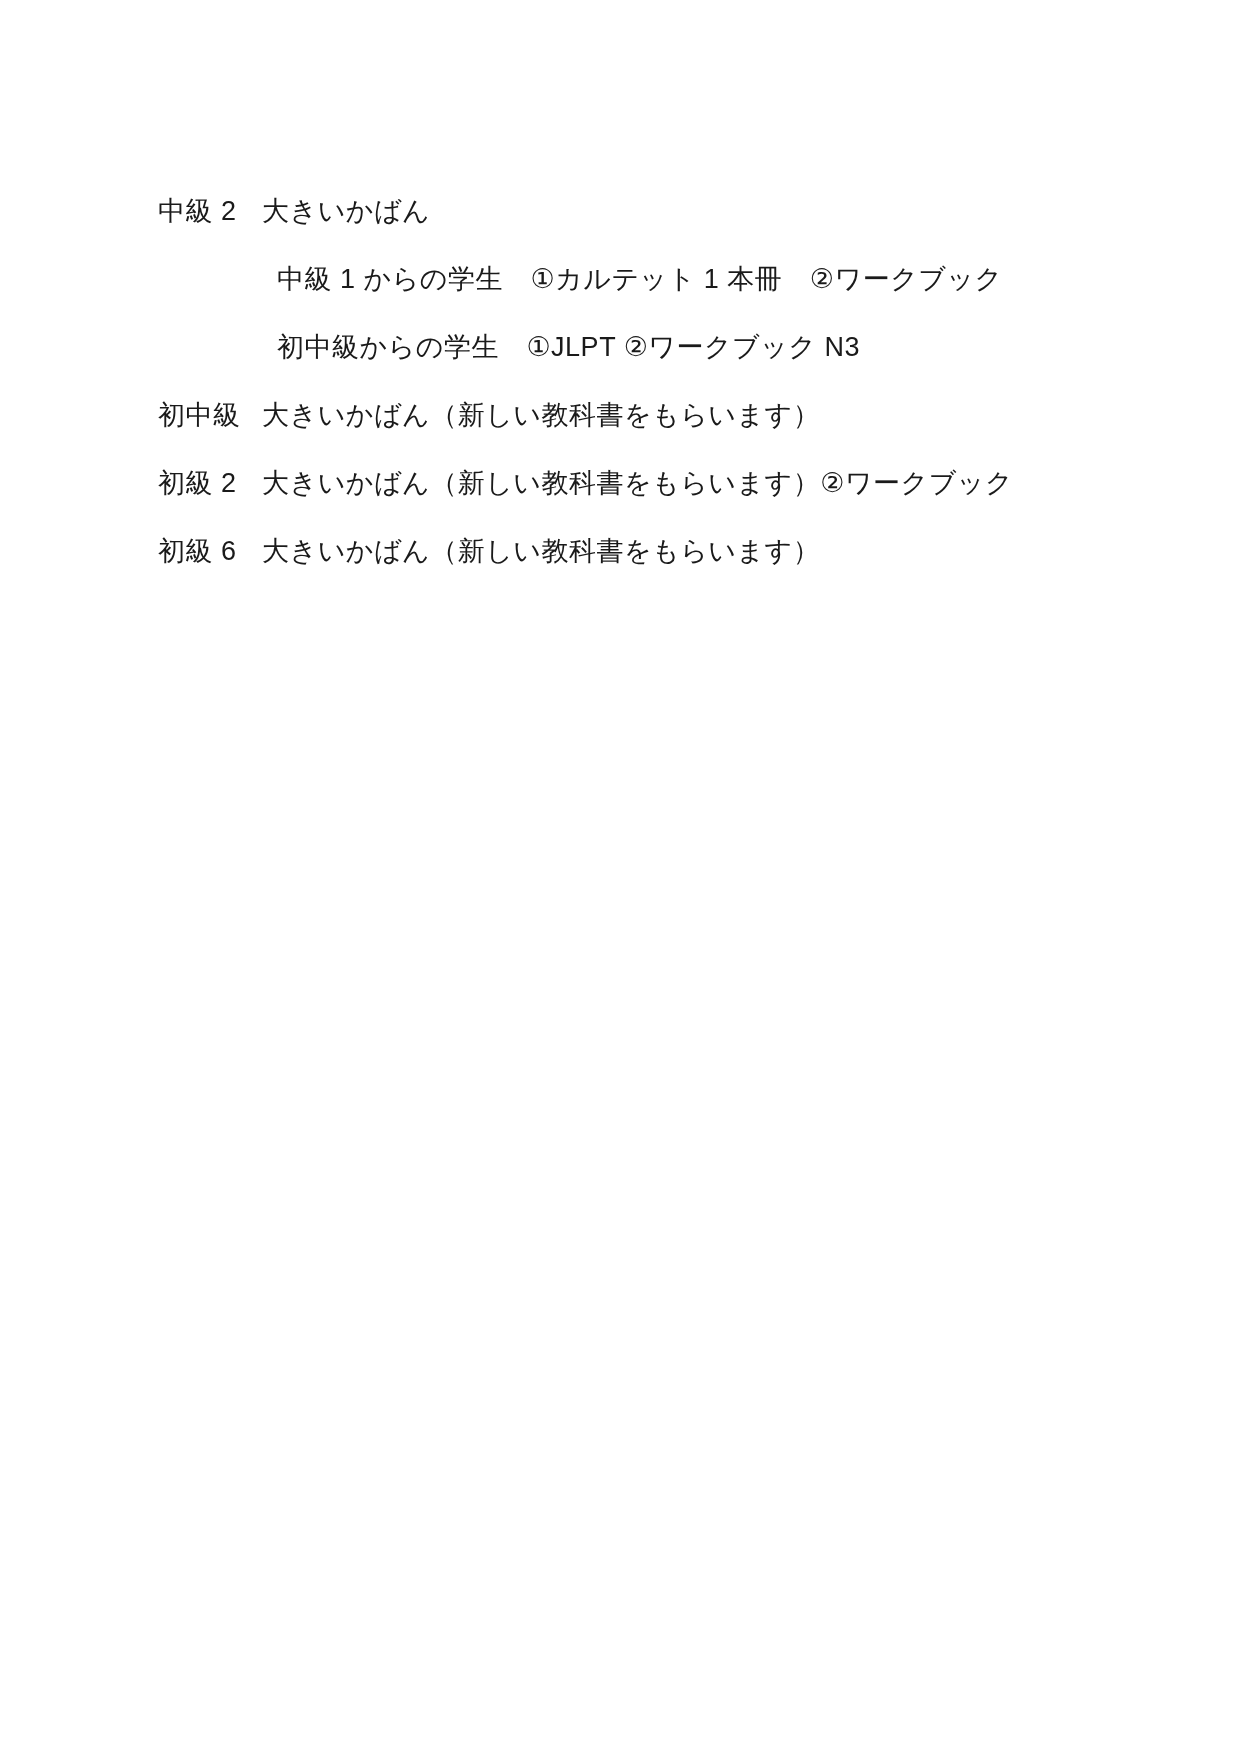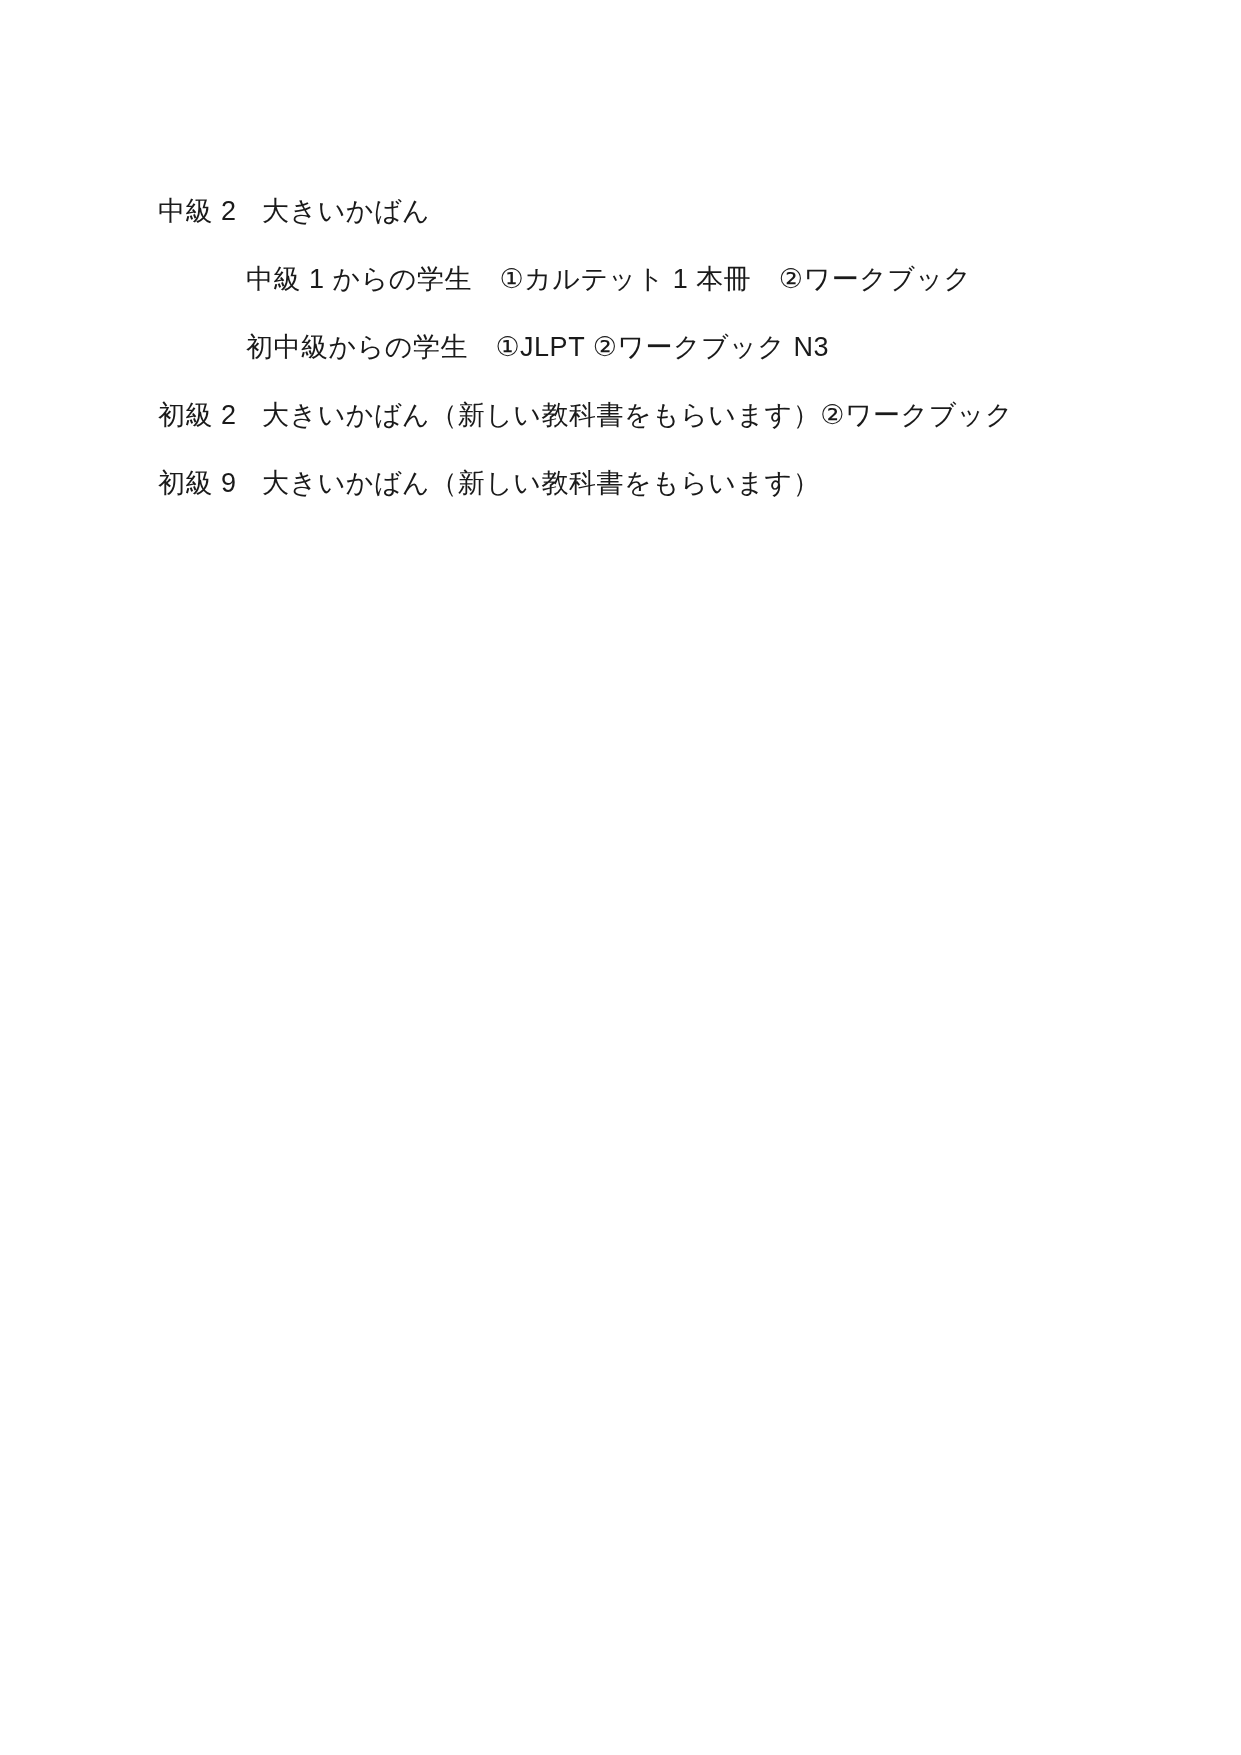--- a/index.html
+++ b/index.html
@@ -43,7 +43,7 @@
     vertical-align: top;
   }
   .note {
-    margin-left: 88px;
+    margin-left: 119px;
   }
 </style>
 </head>

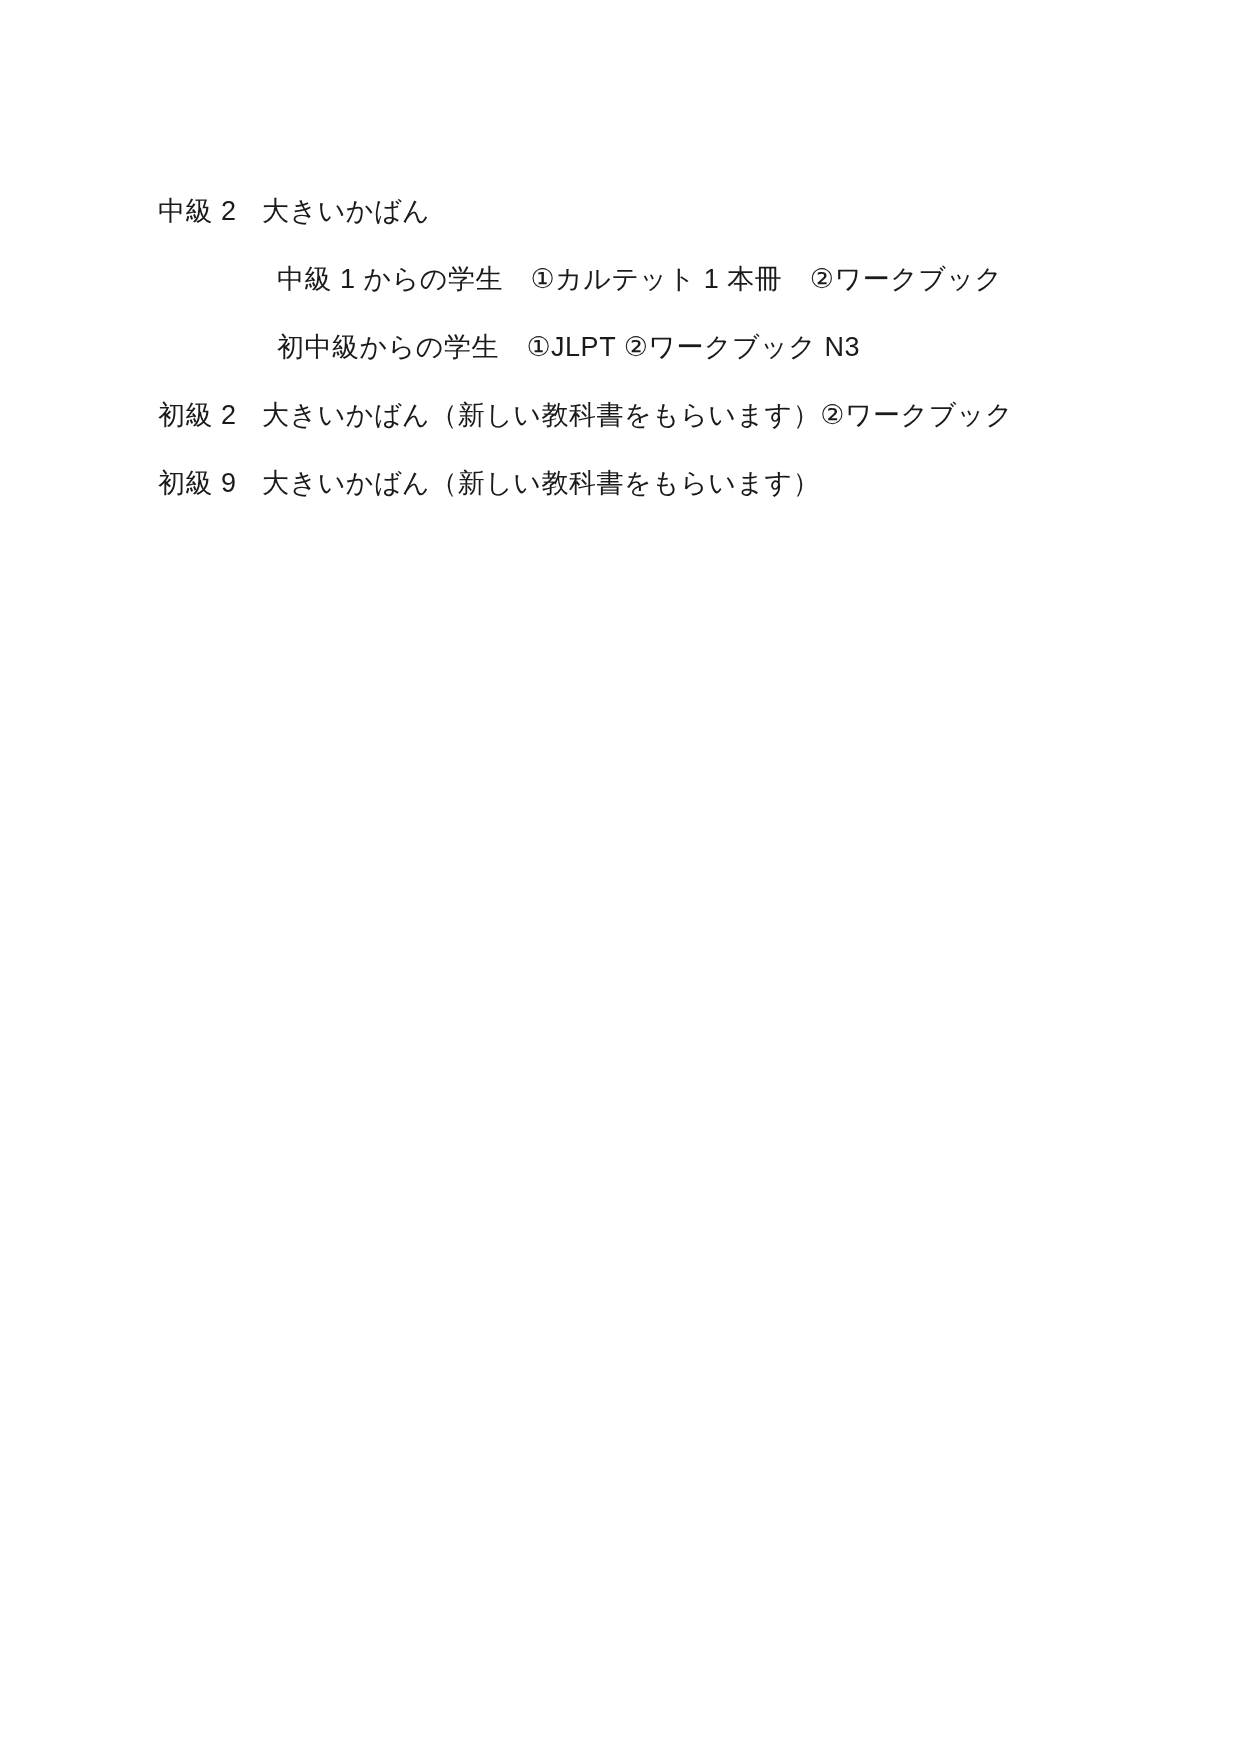--- a/index.html
+++ b/index.html
@@ -65,6 +65,9 @@
       <span class="desc">初中級からの学生　①JLPT ②ワークブック N3</span>
     </div>
 
+    <div class="line">
+      <span class="label">初中級</span><span class="desc">大きいかばん（新しい教科書をもらいます）</span>
+    </div>
 
     <div class="line">
       <span class="label">初級 2</span><span class="desc">大きいかばん（新しい教科書をもらいます）②ワークブック</span>

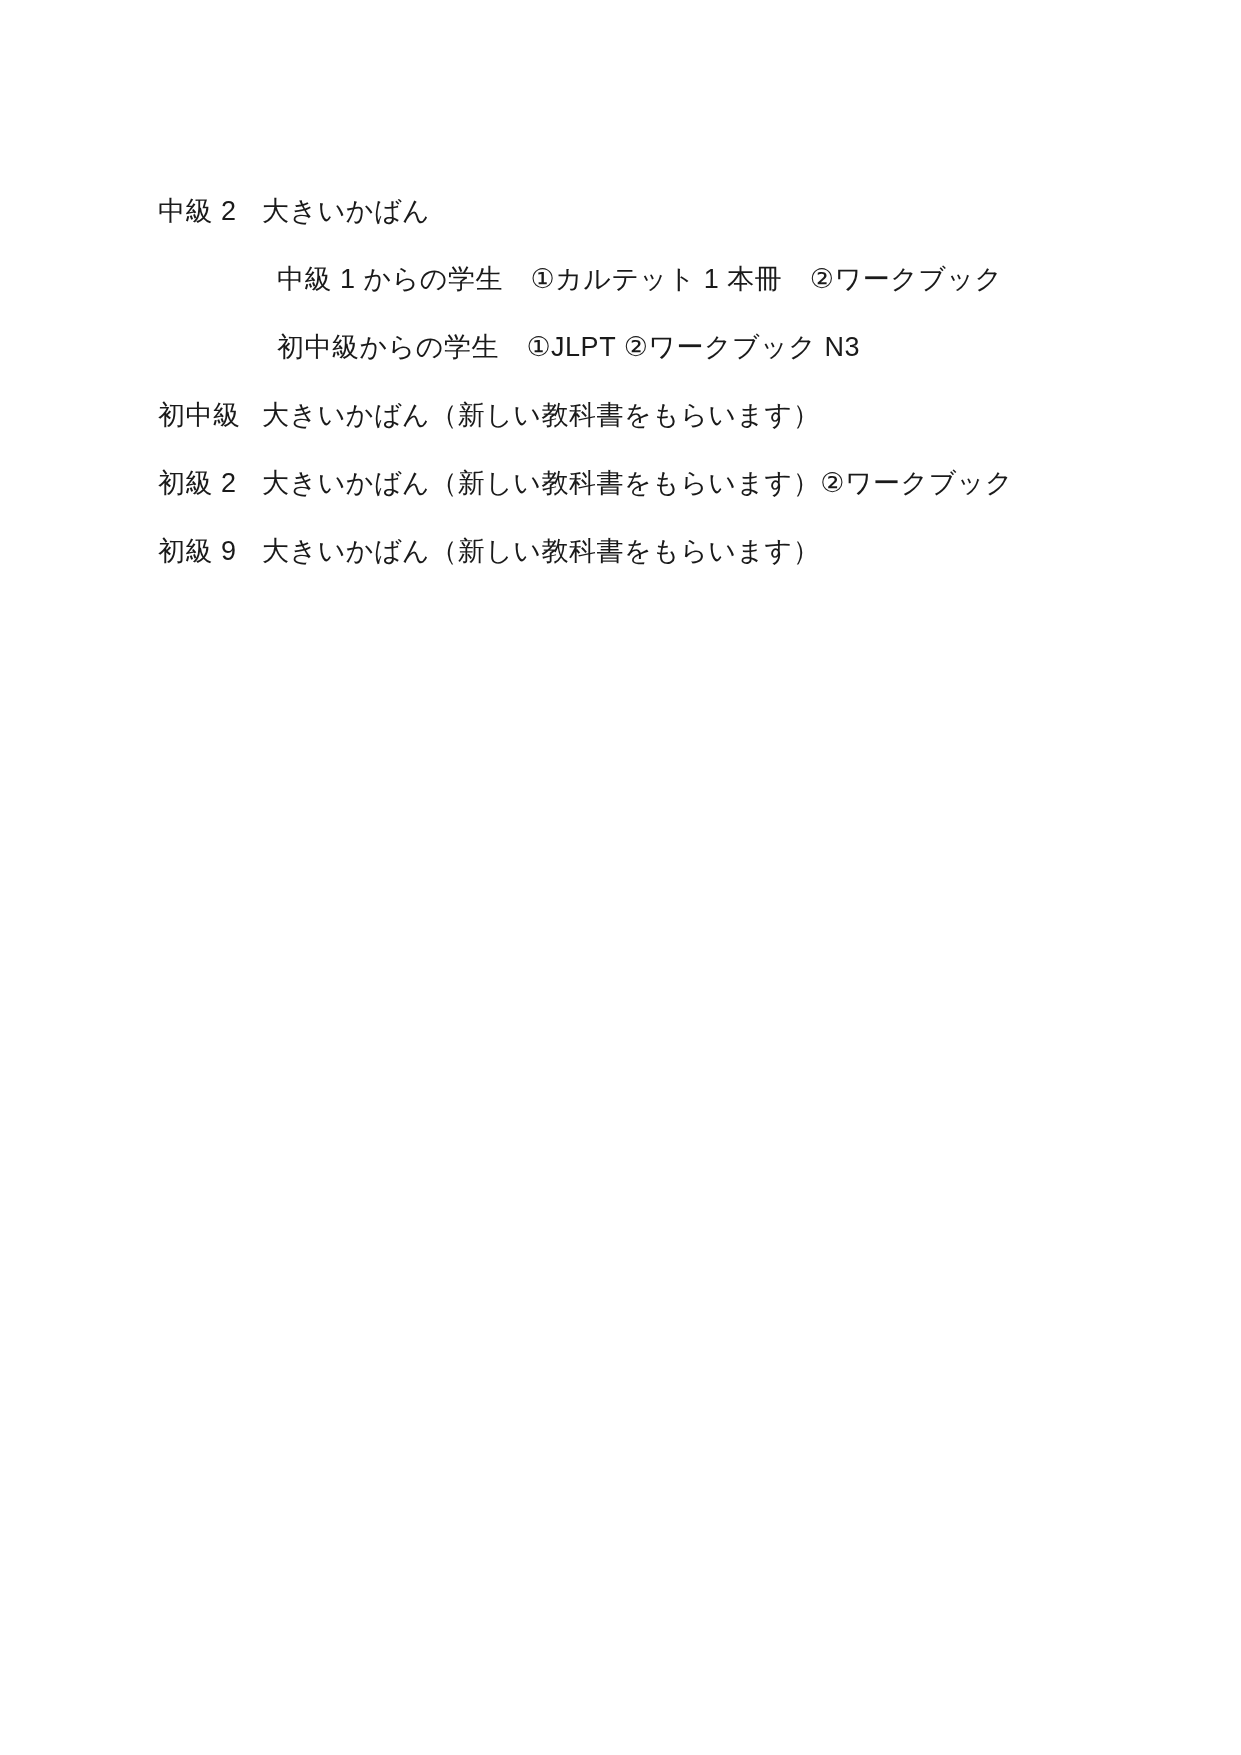--- a/index.html
+++ b/index.html
@@ -74,7 +74,7 @@
     </div>
 
     <div class="line">
-      <span class="label">初級 9</span><span class="desc">大きいかばん（新しい教科書をもらいます）</span>
+      <span class="label">初級 6</span><span class="desc">大きいかばん（新しい教科書をもらいます）</span>
     </div>
 
   </div>

